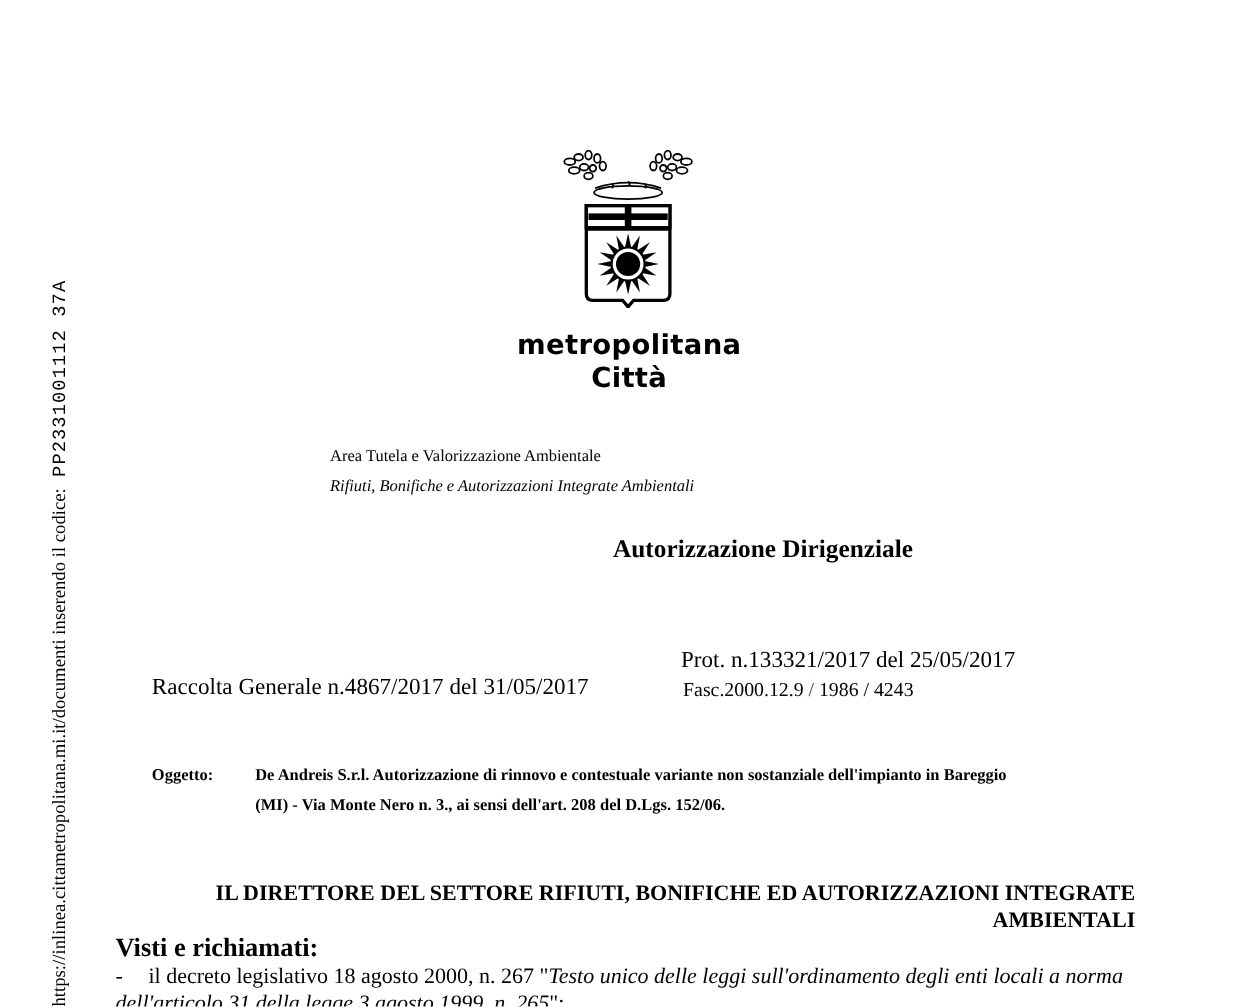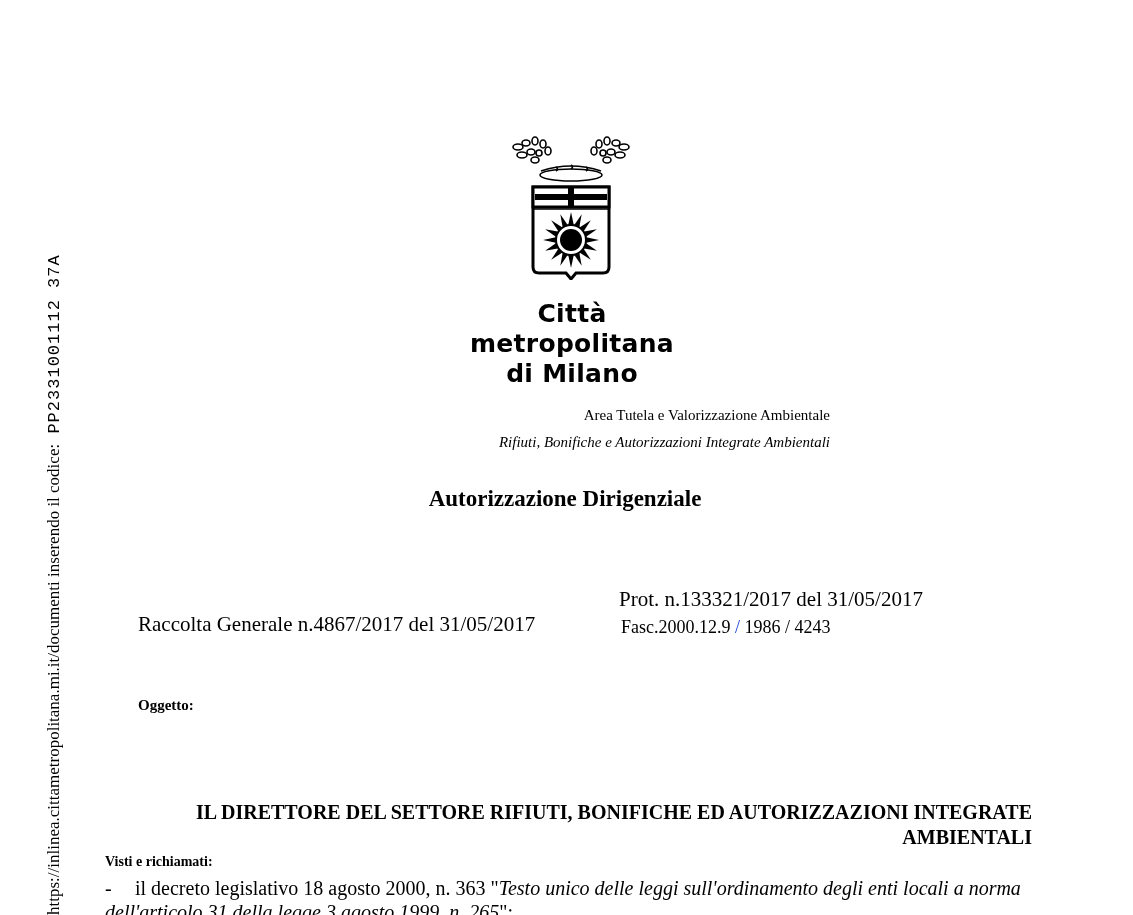--- a/index.html
+++ b/index.html
@@ -101,8 +101,8 @@
 </div>
 
 <div class="org-name">
+  <div>metropolitana</div>
   <div>Città</div>
-  <div>metropolitana</div>
   <div>di Milano</div>
 </div>
 

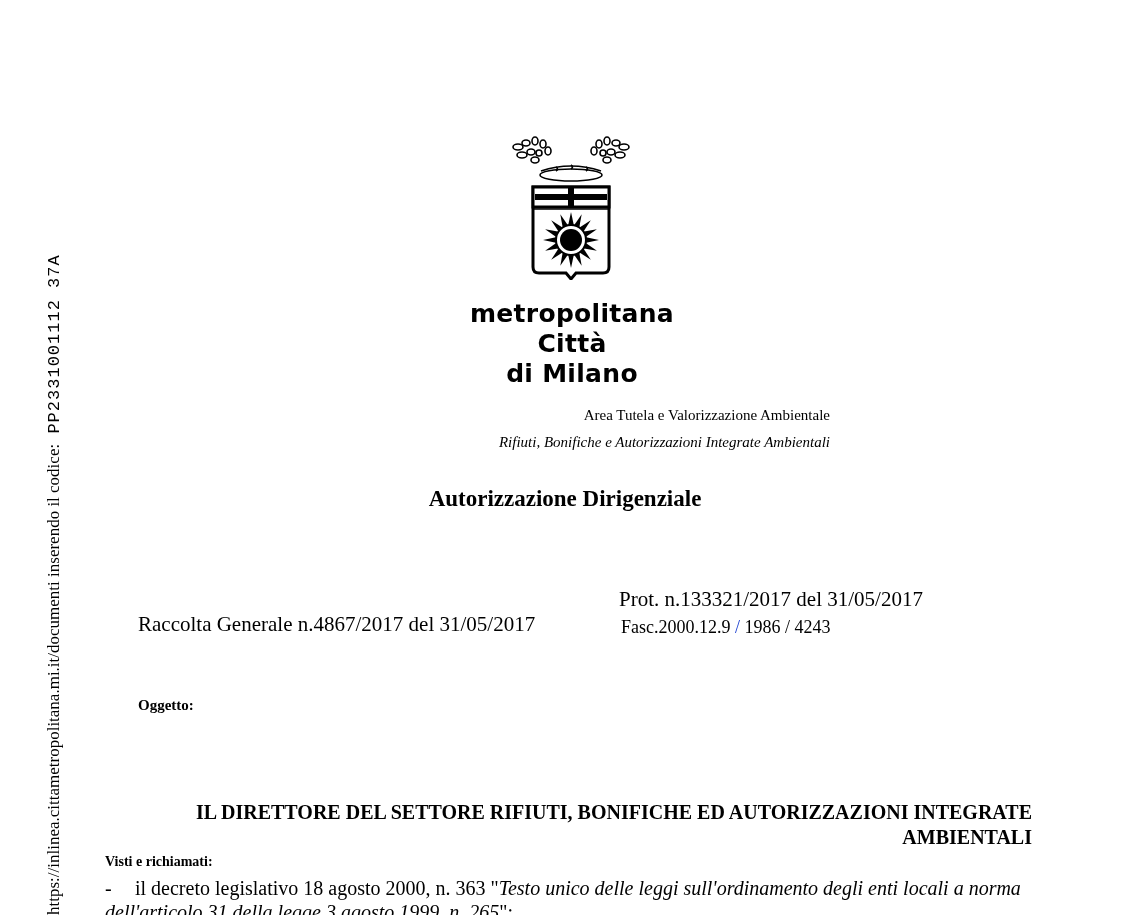--- a/index.html
+++ b/index.html
@@ -103,7 +103,6 @@
 <div class="org-name">
   <div>metropolitana</div>
   <div>Città</div>
-  <div>di Milano</div>
 </div>
 
 <div class="dept l1">Area Tutela e Valorizzazione Ambientale</div>

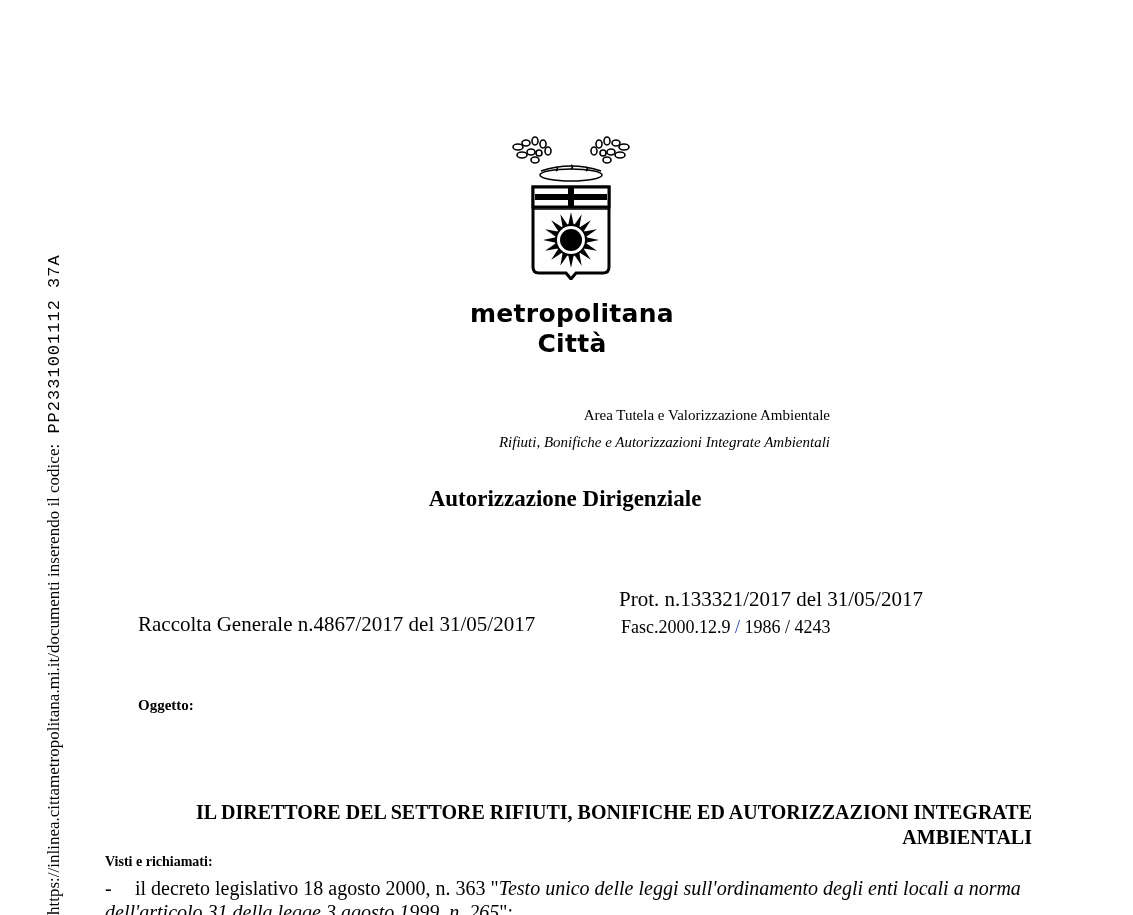--- a/index.html
+++ b/index.html
@@ -16,7 +16,7 @@
       position: absolute; left: 420px; top: 299px; width: 304px; text-align: center;
       font-family: "DejaVu Sans", sans-serif; font-weight: bold; font-size: 25px; line-height: 30px; letter-spacing: 0.3px;
     }
-    .dept { position: absolute; left: 300px; width: 530px; text-align: right; font-size: 15px; line-height: 18px; }
+    .dept { position: absolute; left: 300px; width: 530px; text-align: left; font-size: 15px; line-height: 18px; }
     .dept.l1 { top: 406px; }
     .dept.l2 { top: 433px; font-style: italic; }
     .doc-title { position: absolute; left: 300px; top: 485px; width: 530px; text-align: center; font-weight: bold; font-size: 23px; line-height: 28px; }

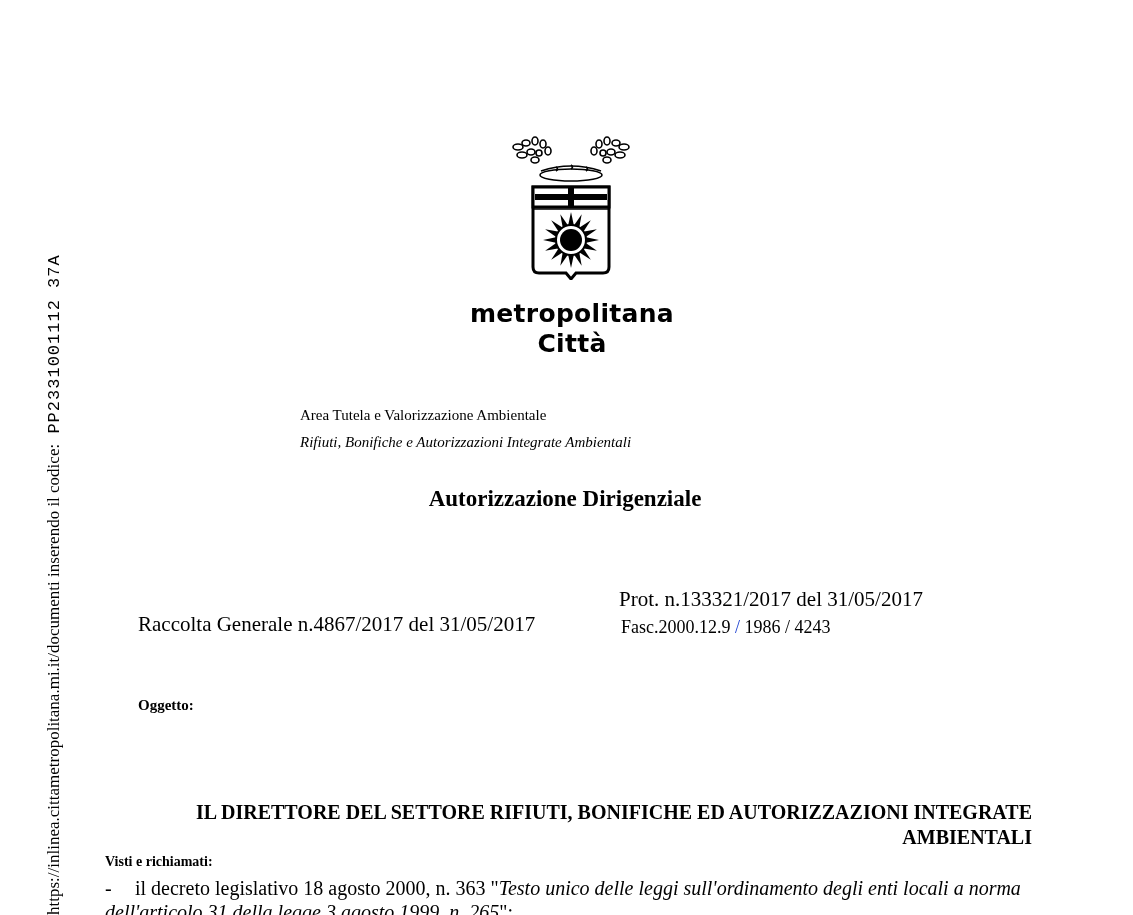--- a/index.html
+++ b/index.html
@@ -19,7 +19,7 @@
     .dept { position: absolute; left: 300px; width: 530px; text-align: left; font-size: 15px; line-height: 18px; }
     .dept.l1 { top: 406px; }
     .dept.l2 { top: 433px; font-style: italic; }
-    .doc-title { position: absolute; left: 300px; top: 485px; width: 530px; text-align: center; font-weight: bold; font-size: 23px; line-height: 28px; }
+    .doc-title { position: absolute; left: 300px; top: 485px; width: 530px; text-align: right; font-weight: bold; font-size: 23px; line-height: 28px; }
     .raccolta { position: absolute; left: 138px; top: 612px; font-size: 21px; line-height: 24px; white-space: nowrap; }
     .prot { position: absolute; left: 619px; top: 587px; font-size: 21px; line-height: 24px; white-space: nowrap; }
     .fasc { position: absolute; left: 621px; top: 615px; font-size: 18px; line-height: 24px; white-space: nowrap; }

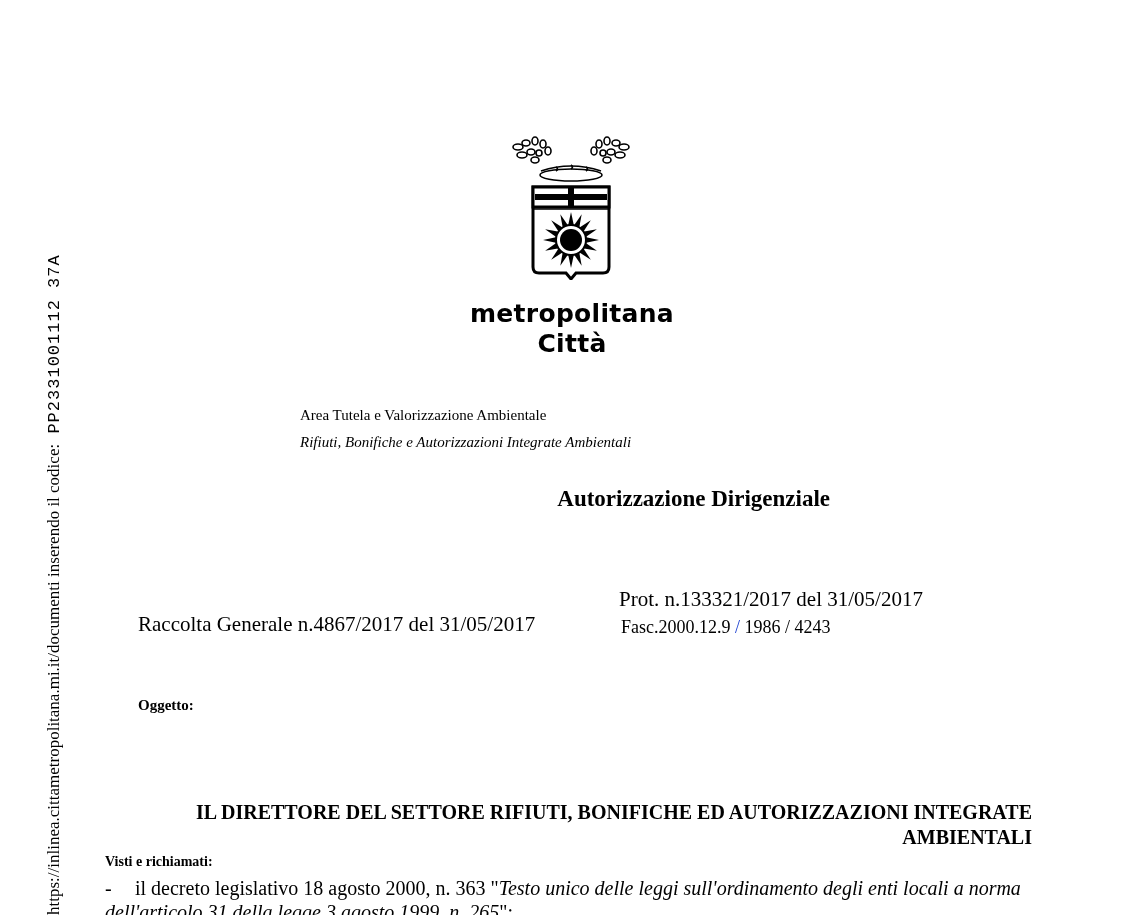--- a/index.html
+++ b/index.html
@@ -111,7 +111,7 @@
 <div class="doc-title">Autorizzazione Dirigenziale</div>
 
 <div class="raccolta">Raccolta Generale n.4867/2017 del 31/05/2017</div>
-<div class="prot">Prot. n.133321/2017  del 31/05/2017</div>
+<div class="prot">Prot. n.133321/2017  del 25/05/2017</div>
 <div class="fasc">
   <span>Fasc.2000.12.9</span>
   <span class="sep-blue">/</span>

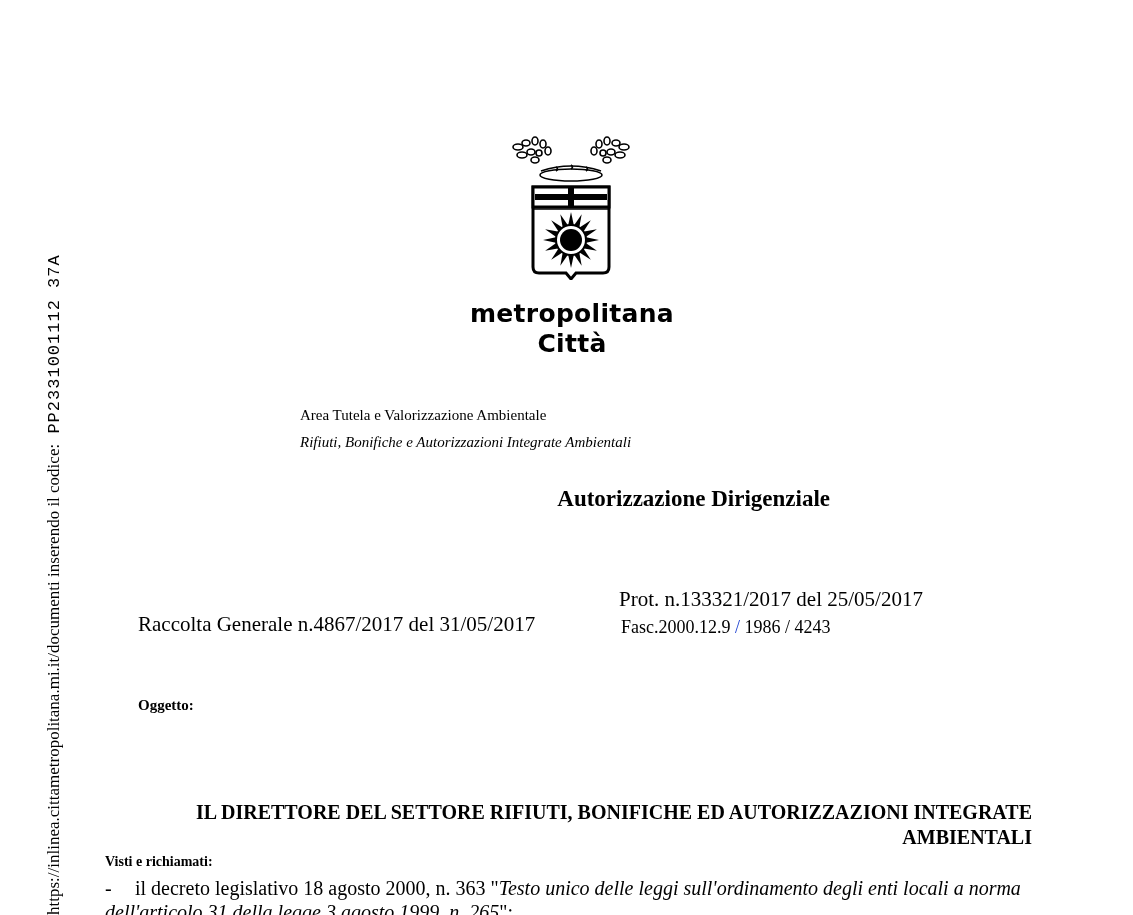--- a/index.html
+++ b/index.html
@@ -120,6 +120,7 @@
 
 <div class="oggetto">
   <span class="label">Oggetto:</span>
+  <div class="text">De Andreis S.r.l. Autorizzazione di rinnovo e contestuale variante non sostanziale dell'impianto in Bareggio (MI)  - Via Monte Nero n. 3., ai sensi dell'art. 208 del D.Lgs. 152/06.</div>
 </div>
 
 <div class="director">IL DIRETTORE DEL SETTORE RIFIUTI, BONIFICHE ED AUTORIZZAZIONI INTEGRATE AMBIENTALI</div>

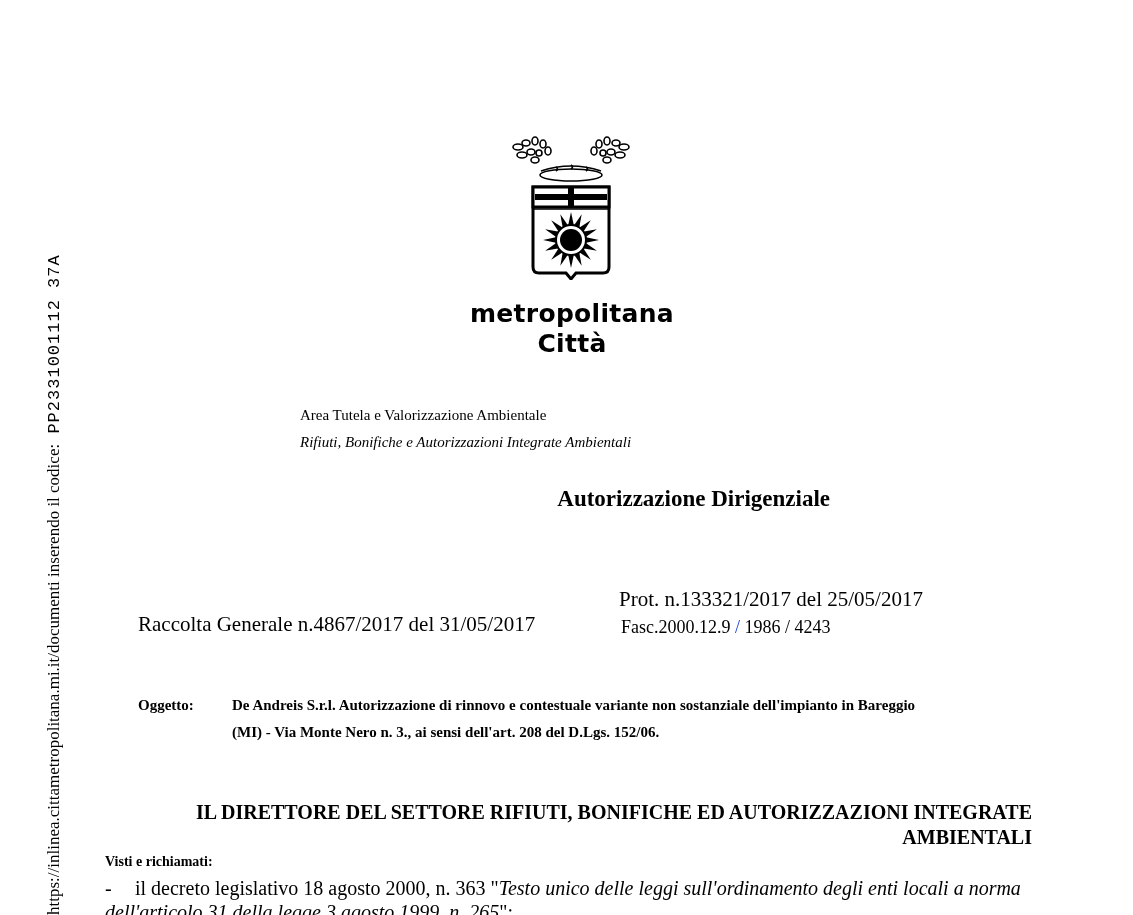--- a/index.html
+++ b/index.html
@@ -28,7 +28,7 @@
     .oggetto .label { position: absolute; left: 0; top: 0; }
     .oggetto .text { margin-left: 94px; width: 700px; }
     .director { position: absolute; left: 100px; top: 800px; width: 932px; text-align: right; font-weight: bold; font-size: 20px; line-height: 25px; }
-    .visti { position: absolute; left: 105px; top: 850px; font-weight: bold; font-size: 14px; line-height: 24px; }
+    .visti { position: absolute; left: 105px; top: 850px; font-weight: bold; font-size: 24px; line-height: 24px; }
     .bullet { position: absolute; left: 105px; top: 876px; width: 940px; font-size: 20px; line-height: 24px; }
     .bullet .dash { display: inline-block; width: 30px; }
     .bullet i { font-style: italic; }

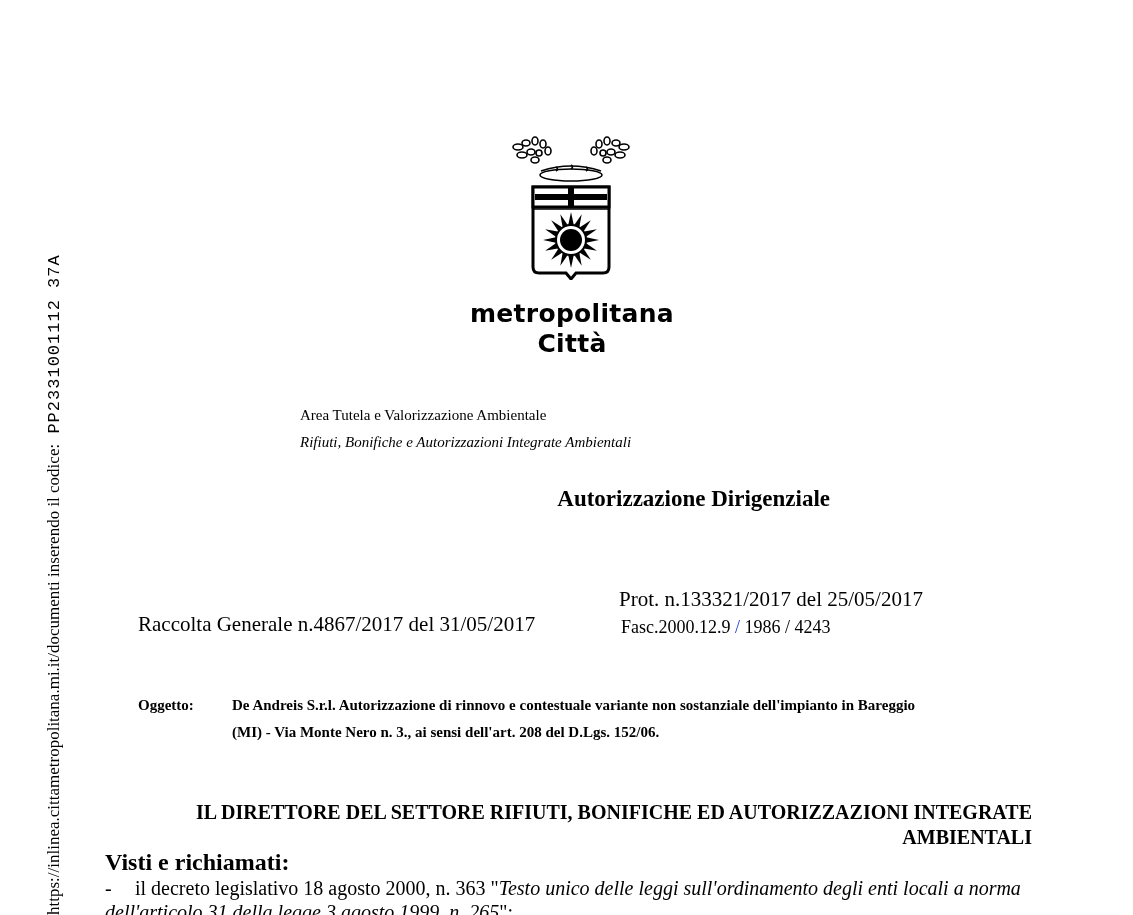--- a/index.html
+++ b/index.html
@@ -128,7 +128,7 @@
 <div class="visti">Visti e richiamati:</div>
 
 <div class="bullet">
-  <span class="dash">-</span><span>il decreto legislativo 18 agosto 2000, n. 363 "</span><i>Testo unico delle leggi sull'ordinamento degli enti locali a norma dell'articolo 31 della legge 3 agosto 1999, n. 265</i><span>";</span>
+  <span class="dash">-</span><span>il decreto legislativo 18 agosto 2000, n. 267 "</span><i>Testo unico delle leggi sull'ordinamento degli enti locali a norma dell'articolo 31 della legge 3 agosto 1999, n. 265</i><span>";</span>
 </div>
 
 </body></html>

